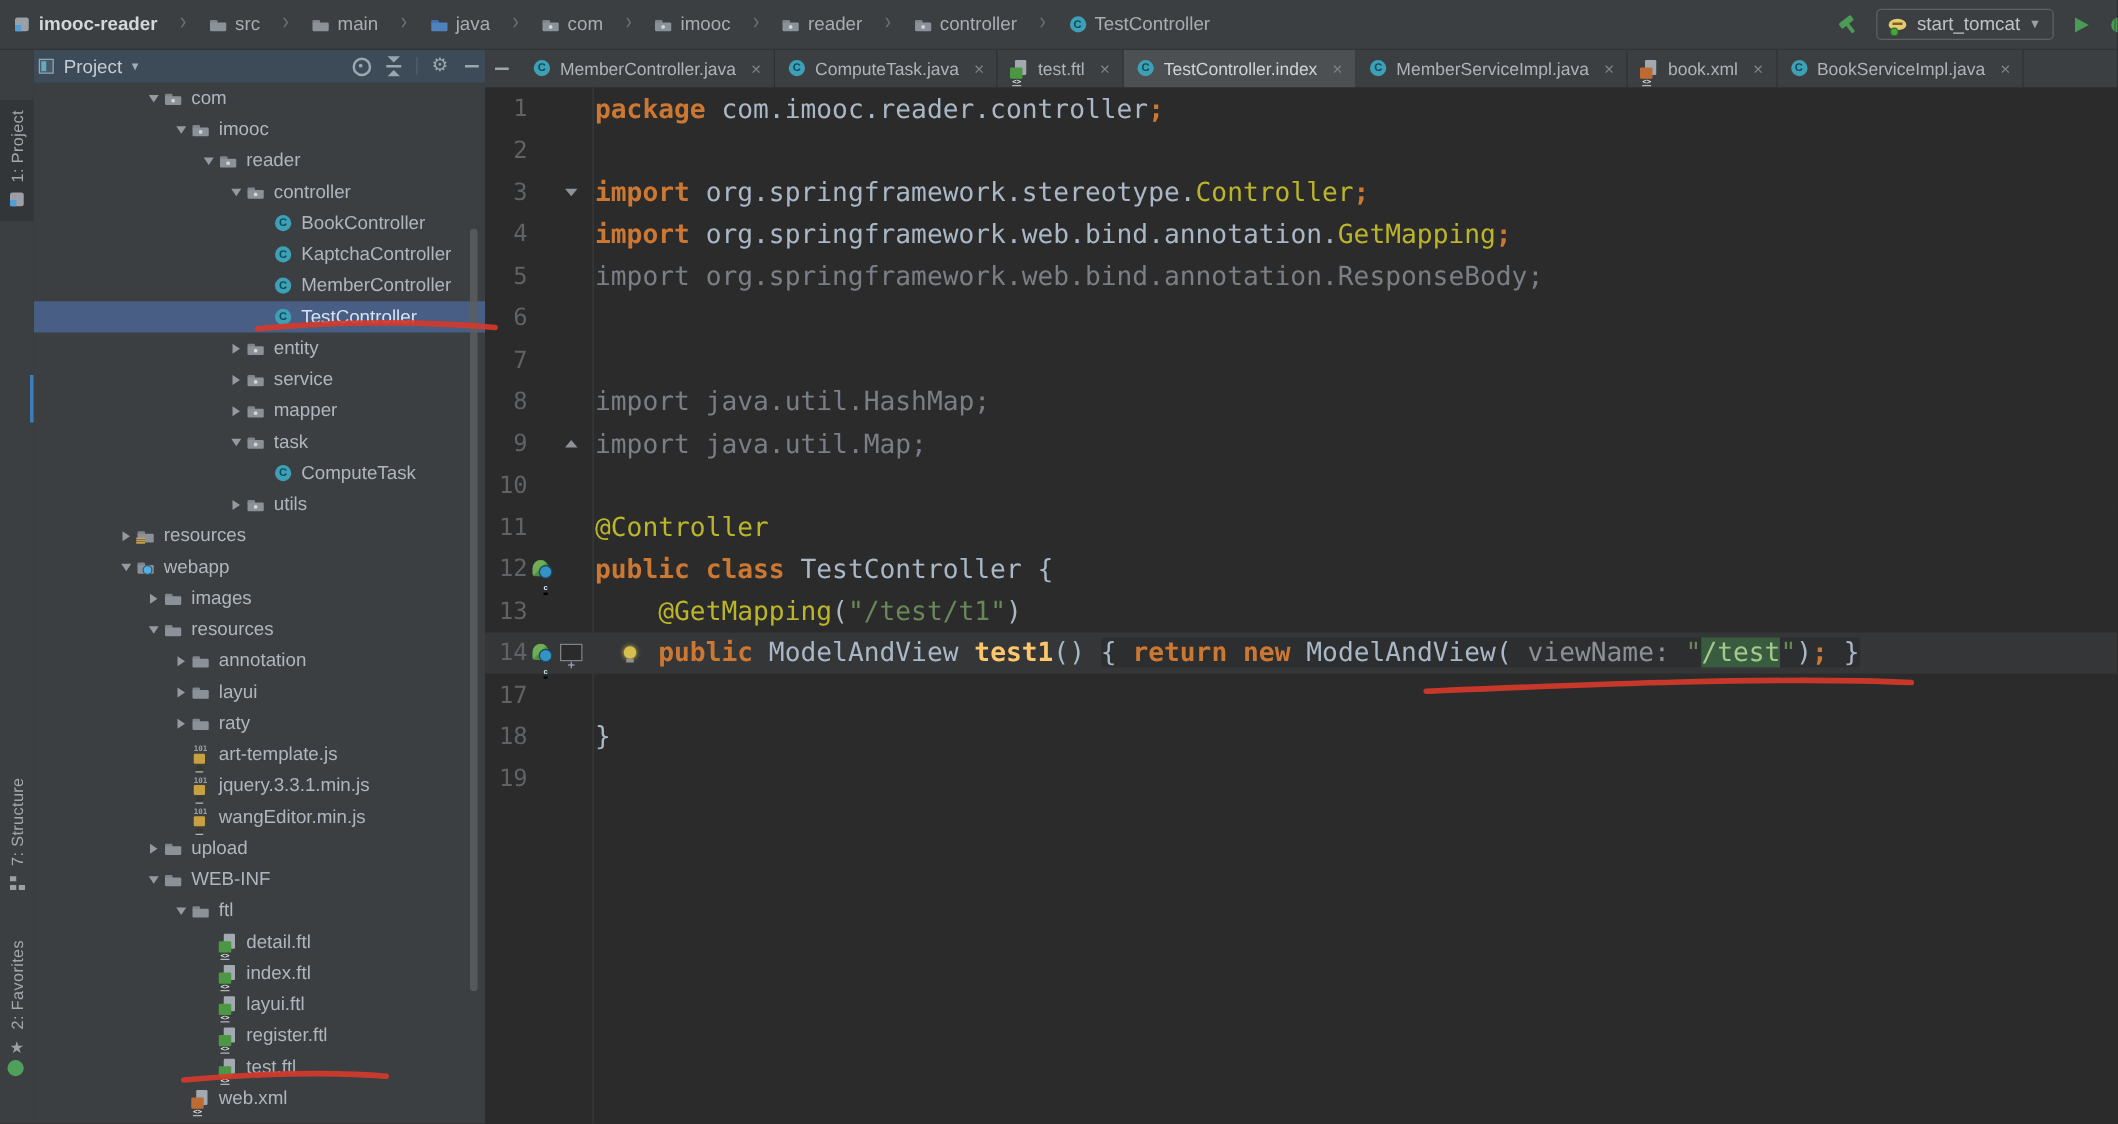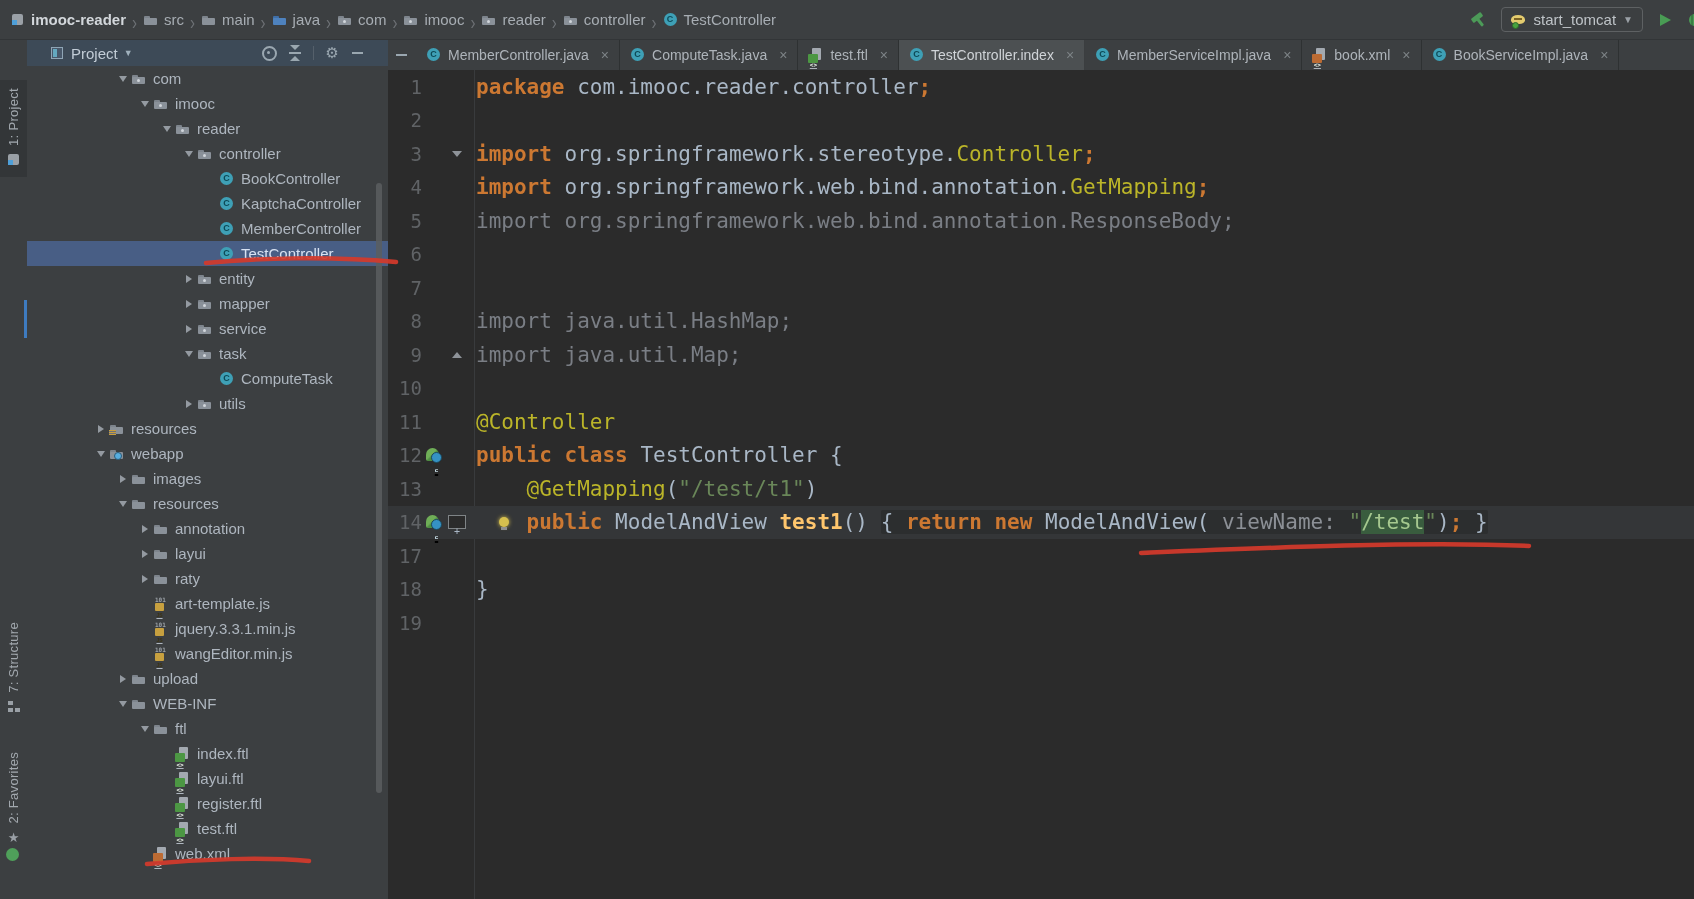--- a/index.html
+++ b/index.html
@@ -8,7 +8,7 @@
   
   #topbar{position:absolute;left:0;top:0;width:1694px;height:40px;background:#3c3f41;
           border-bottom:1px solid #323537;display:flex;align-items:center;padding:0 8px;box-sizing:border-box}
-  #breadcrumbs{display:flex;align-items:flex-end;gap:0;white-space:nowrap;overflow:hidden;flex:1}
+  #breadcrumbs{display:flex;align-items:flex-start;gap:12px;white-space:nowrap;overflow:hidden;flex:1}
   .bc-item{display:flex;align-items:center;gap:5px;color:#a7adb3;font-size:15px;padding:2px 2px;cursor:default}
   .bc-item.first span.lbl{color:#d3d7db;font-weight:700}
   .bc-sep{color:#6d7175;font-size:15px;margin:0 4px;transform:scaleY(1.3)}

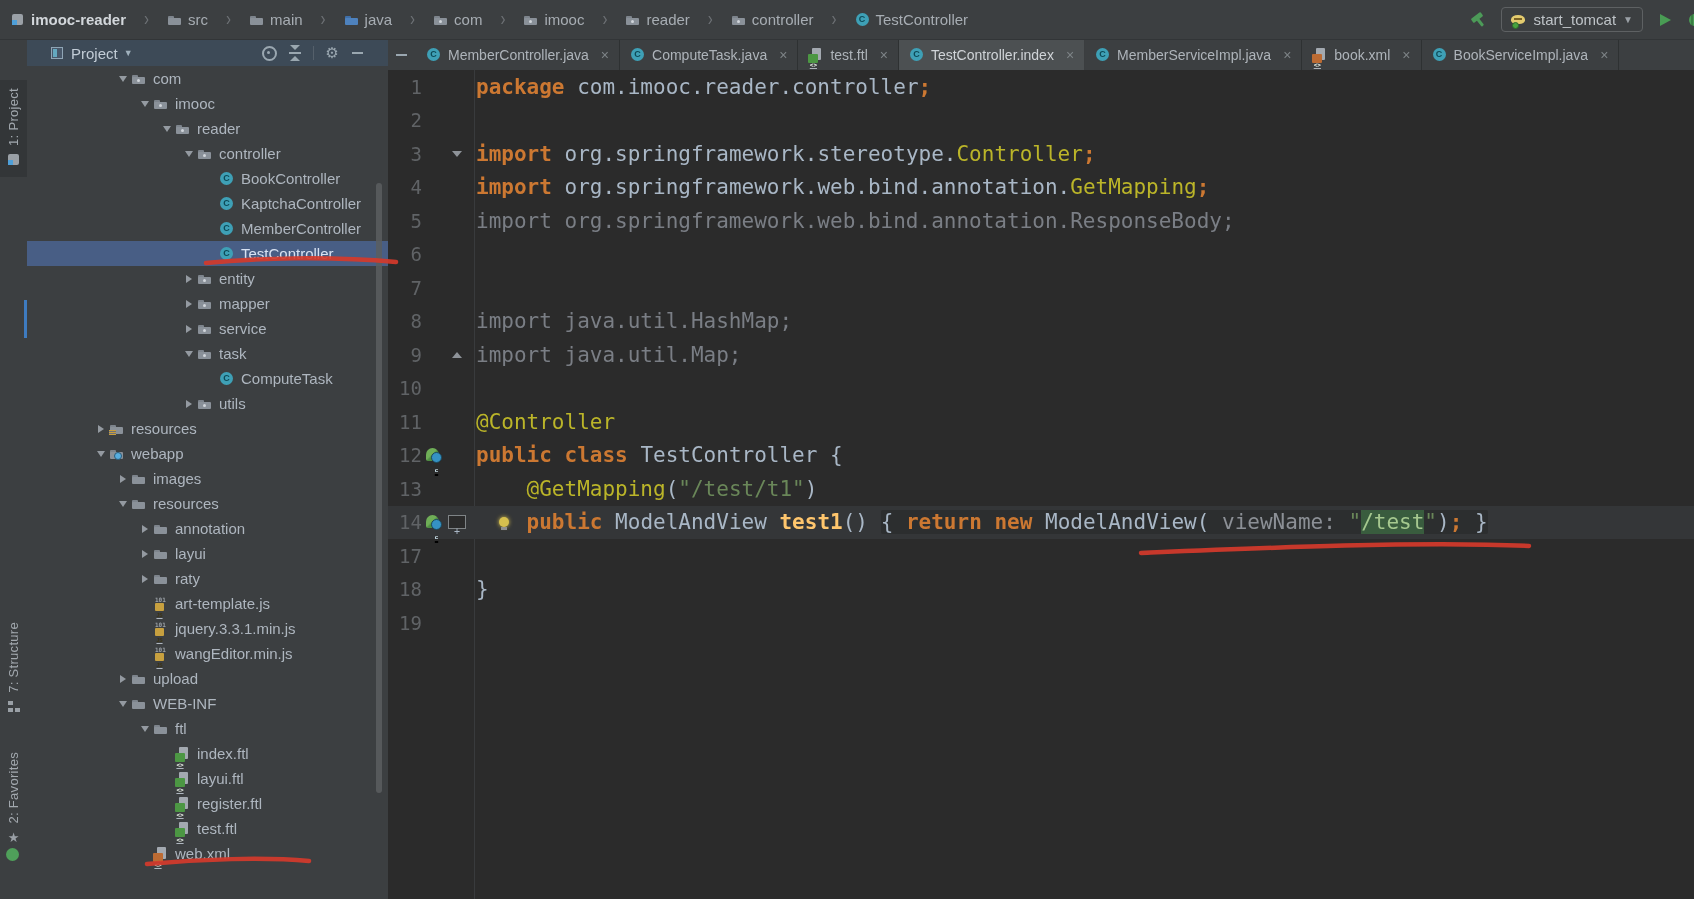--- a/index.html
+++ b/index.html
@@ -26,7 +26,7 @@
   
   #project-panel{position:absolute;left:27px;top:40px;width:361px;height:859px;background:#3c3f41;overflow:hidden}
   #panel-header{position:absolute;left:0;top:0;right:0;height:26px;background:#3d4a57;display:flex;align-items:center;
-                padding:0 22px;gap:6px;color:#c2ccd6;font-size:15px}
+                padding:0 2px;gap:6px;color:#c2ccd6;font-size:15px}
   #panel-header .hdr-icons{margin-left:auto;display:flex;align-items:center;gap:10px}
   #panel-header .vsep{width:1px;height:14px;background:#55606b}
   #panel-header .dd{font-size:9px;color:#9fb0bc}

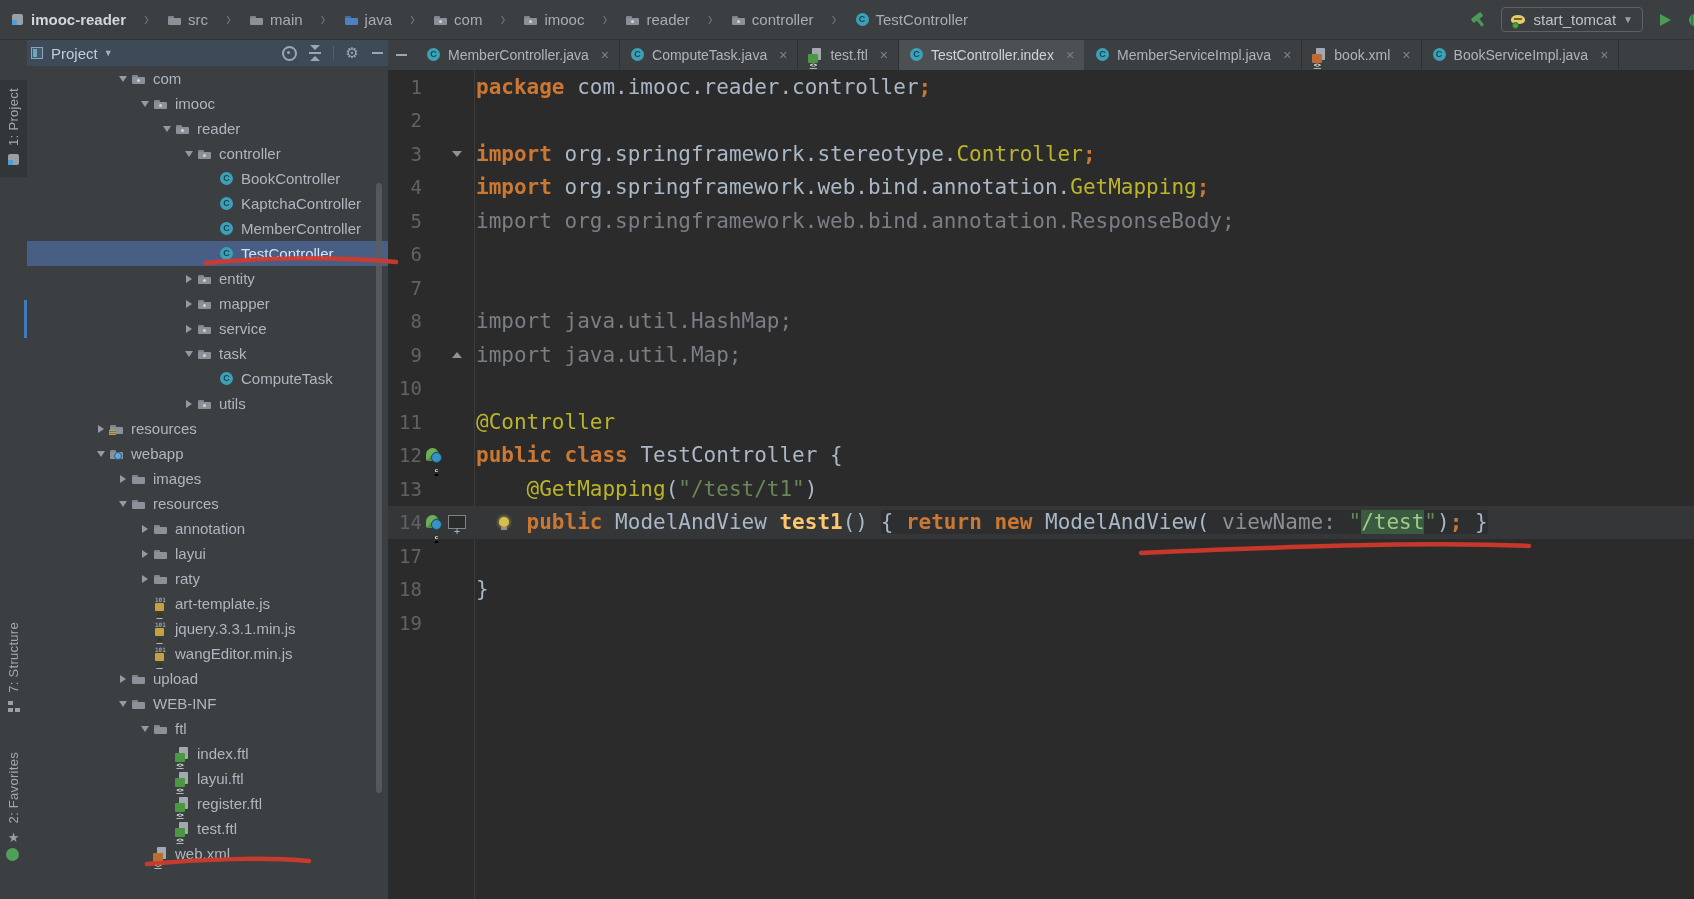--- a/index.html
+++ b/index.html
@@ -412,19 +412,19 @@
           <i></i>
           <u></u>
         </span>
+        <span class="tlabel">service</span>
+      </div>
+      <div class="trow">
+        <span class="tindent" style="width: 154px;"></span>
+        <span class="tarrow">
+          <span class="tri-c"></span>
+        </span>
+        <span class="i i-folder i-package">
+          <b></b>
+          <i></i>
+          <u></u>
+        </span>
         <span class="tlabel">mapper</span>
-      </div>
-      <div class="trow">
-        <span class="tindent" style="width: 154px;"></span>
-        <span class="tarrow">
-          <span class="tri-c"></span>
-        </span>
-        <span class="i i-folder i-package">
-          <b></b>
-          <i></i>
-          <u></u>
-        </span>
-        <span class="tlabel">service</span>
       </div>
       <div class="trow">
         <span class="tindent" style="width: 154px;"></span>

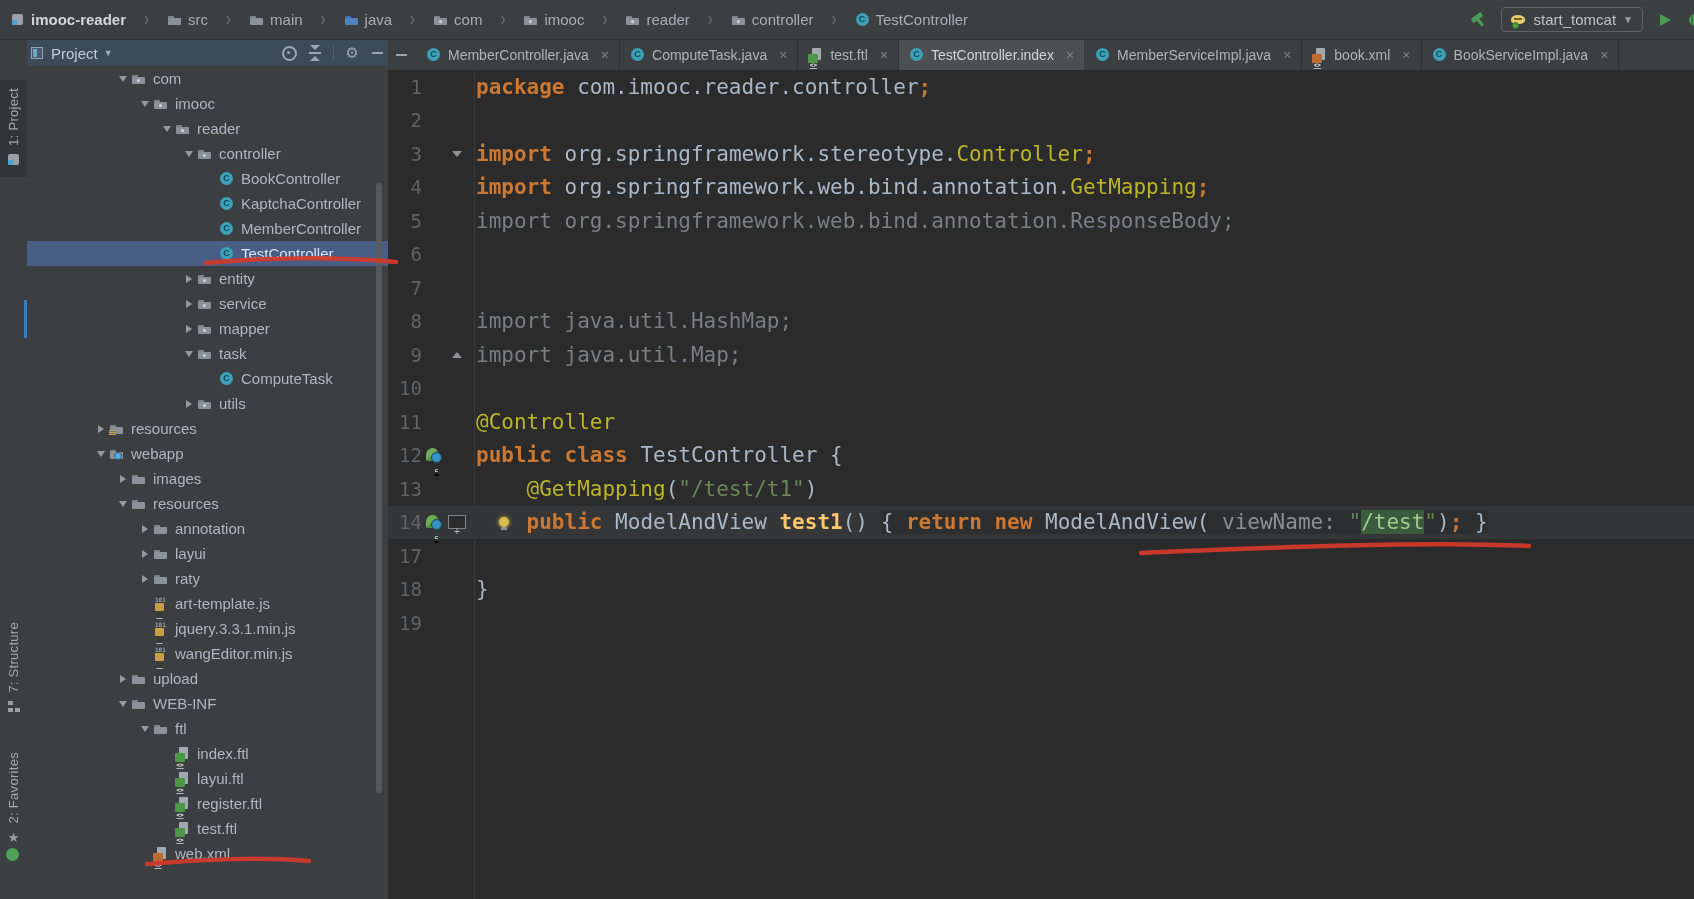--- a/index.html
+++ b/index.html
@@ -618,6 +618,16 @@
           <i></i>
           <u></u>
         </span>
+        <span class="tlabel">detail.ftl</span>
+      </div>
+      <div class="trow">
+        <span class="tindent" style="width: 132px;"></span>
+        <span class="tarrow"></span>
+        <span class="i i-ftl">
+          <b></b>
+          <i></i>
+          <u></u>
+        </span>
         <span class="tlabel">index.ftl</span>
       </div>
       <div class="trow">

